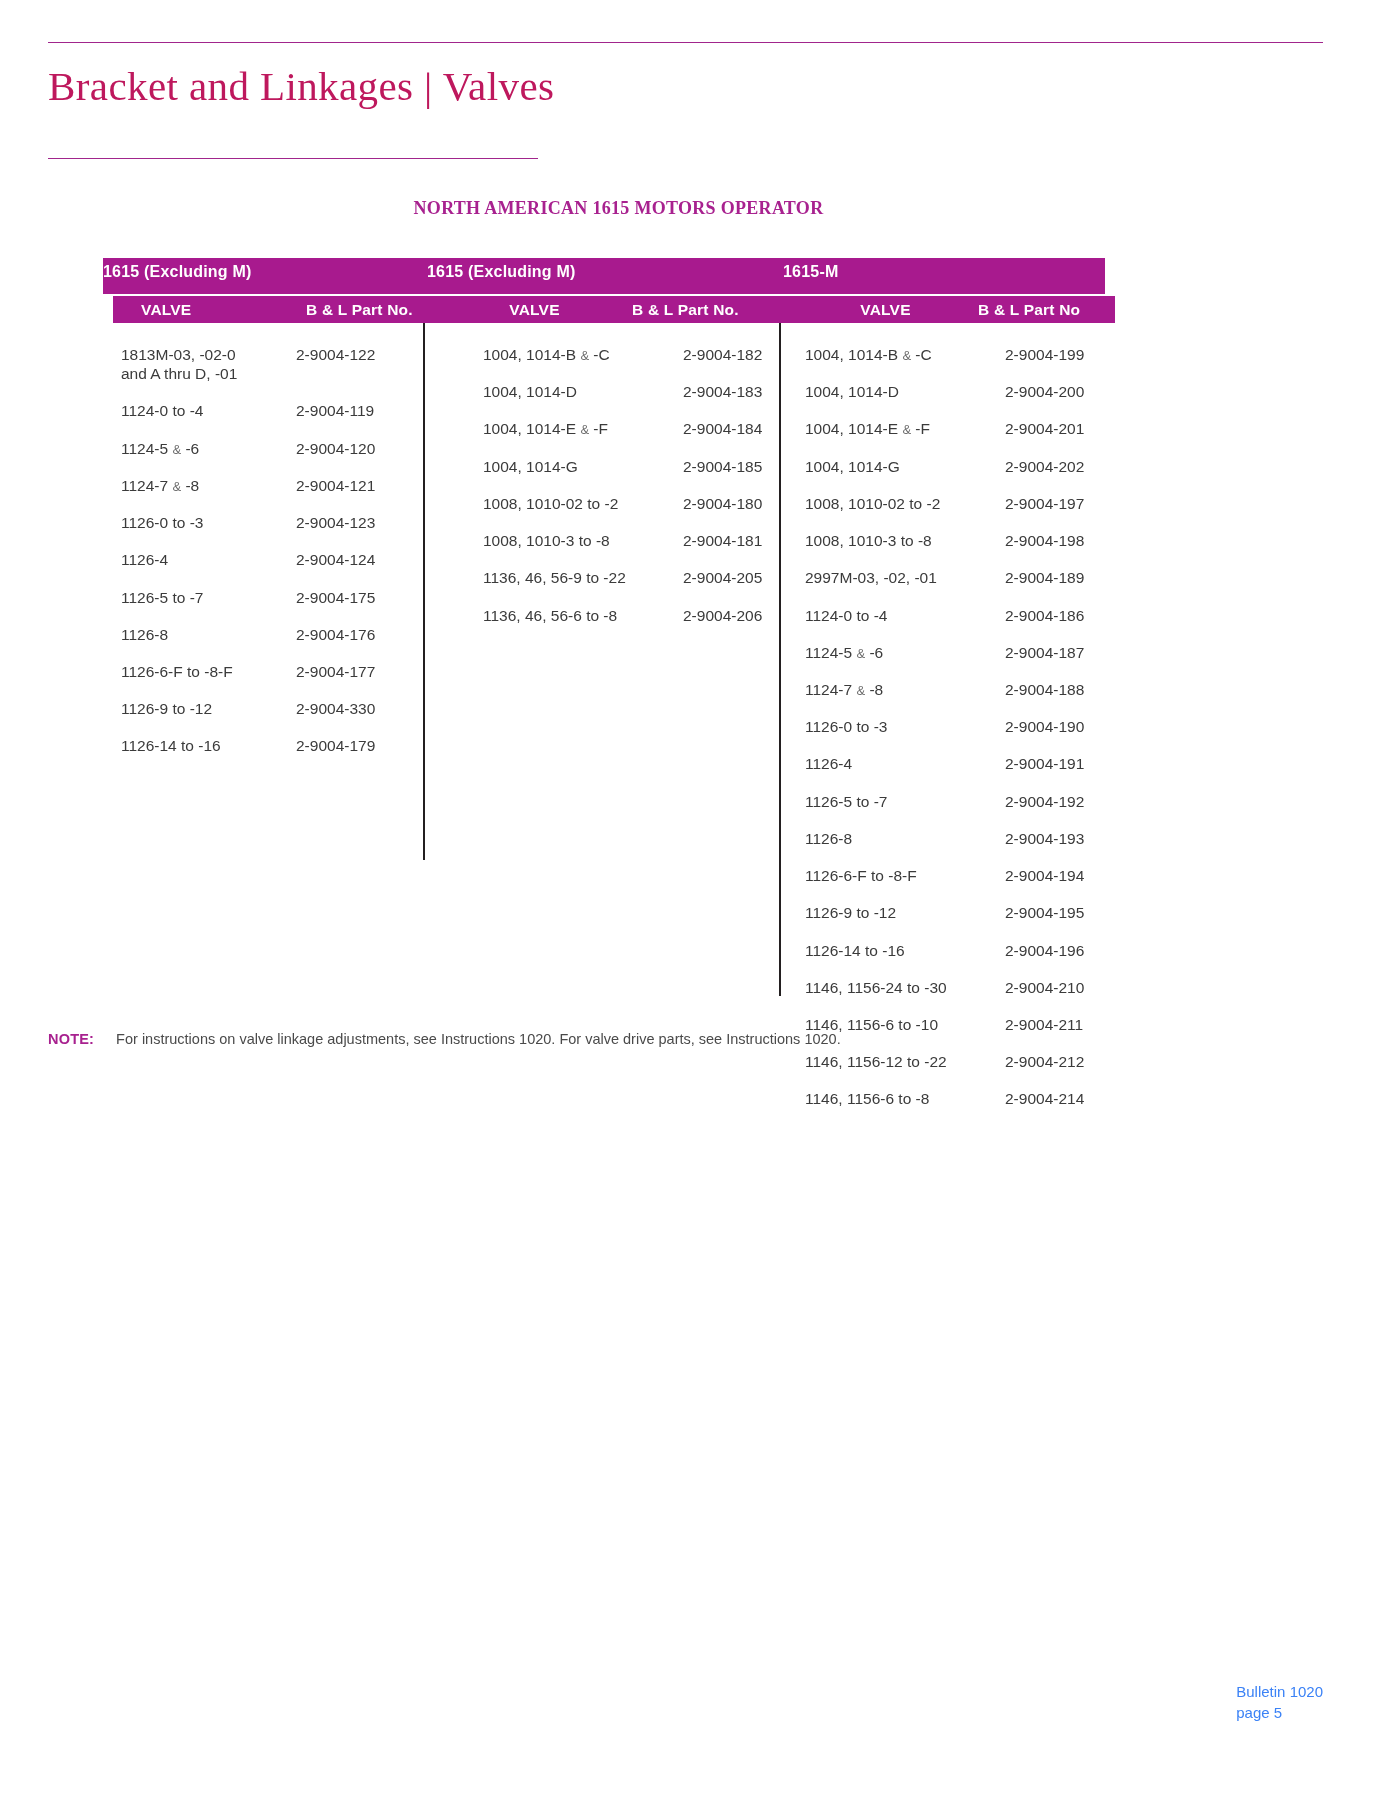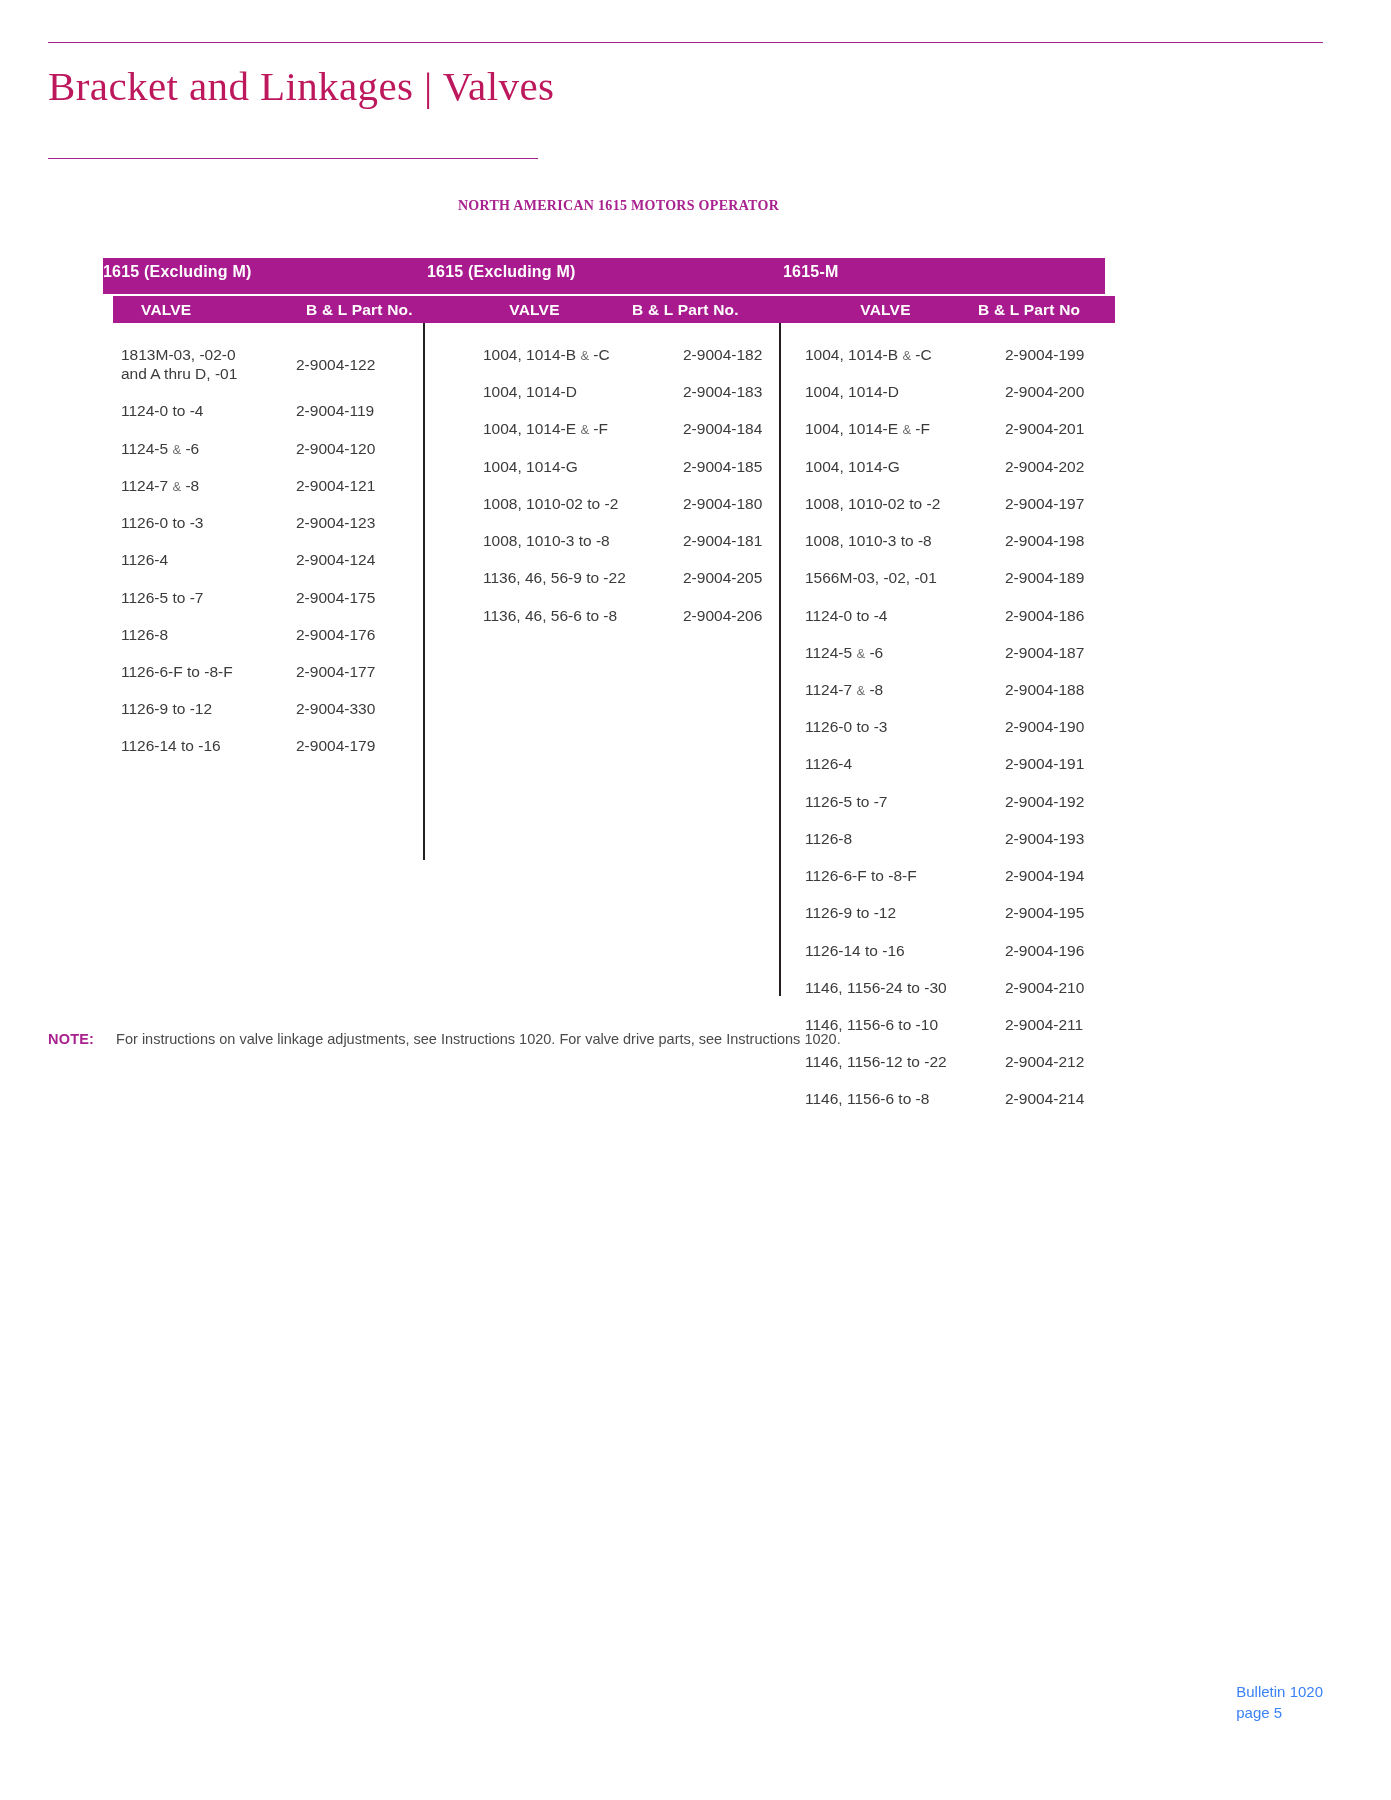--- a/index.html
+++ b/index.html
@@ -55,7 +55,7 @@
     text-align: center;
     font-family: "Liberation Serif", serif;
     font-weight: bold;
-    font-size: 14px;
+    font-size: 18px;
     letter-spacing: 0.3px;
     color: #a8218f;
   }

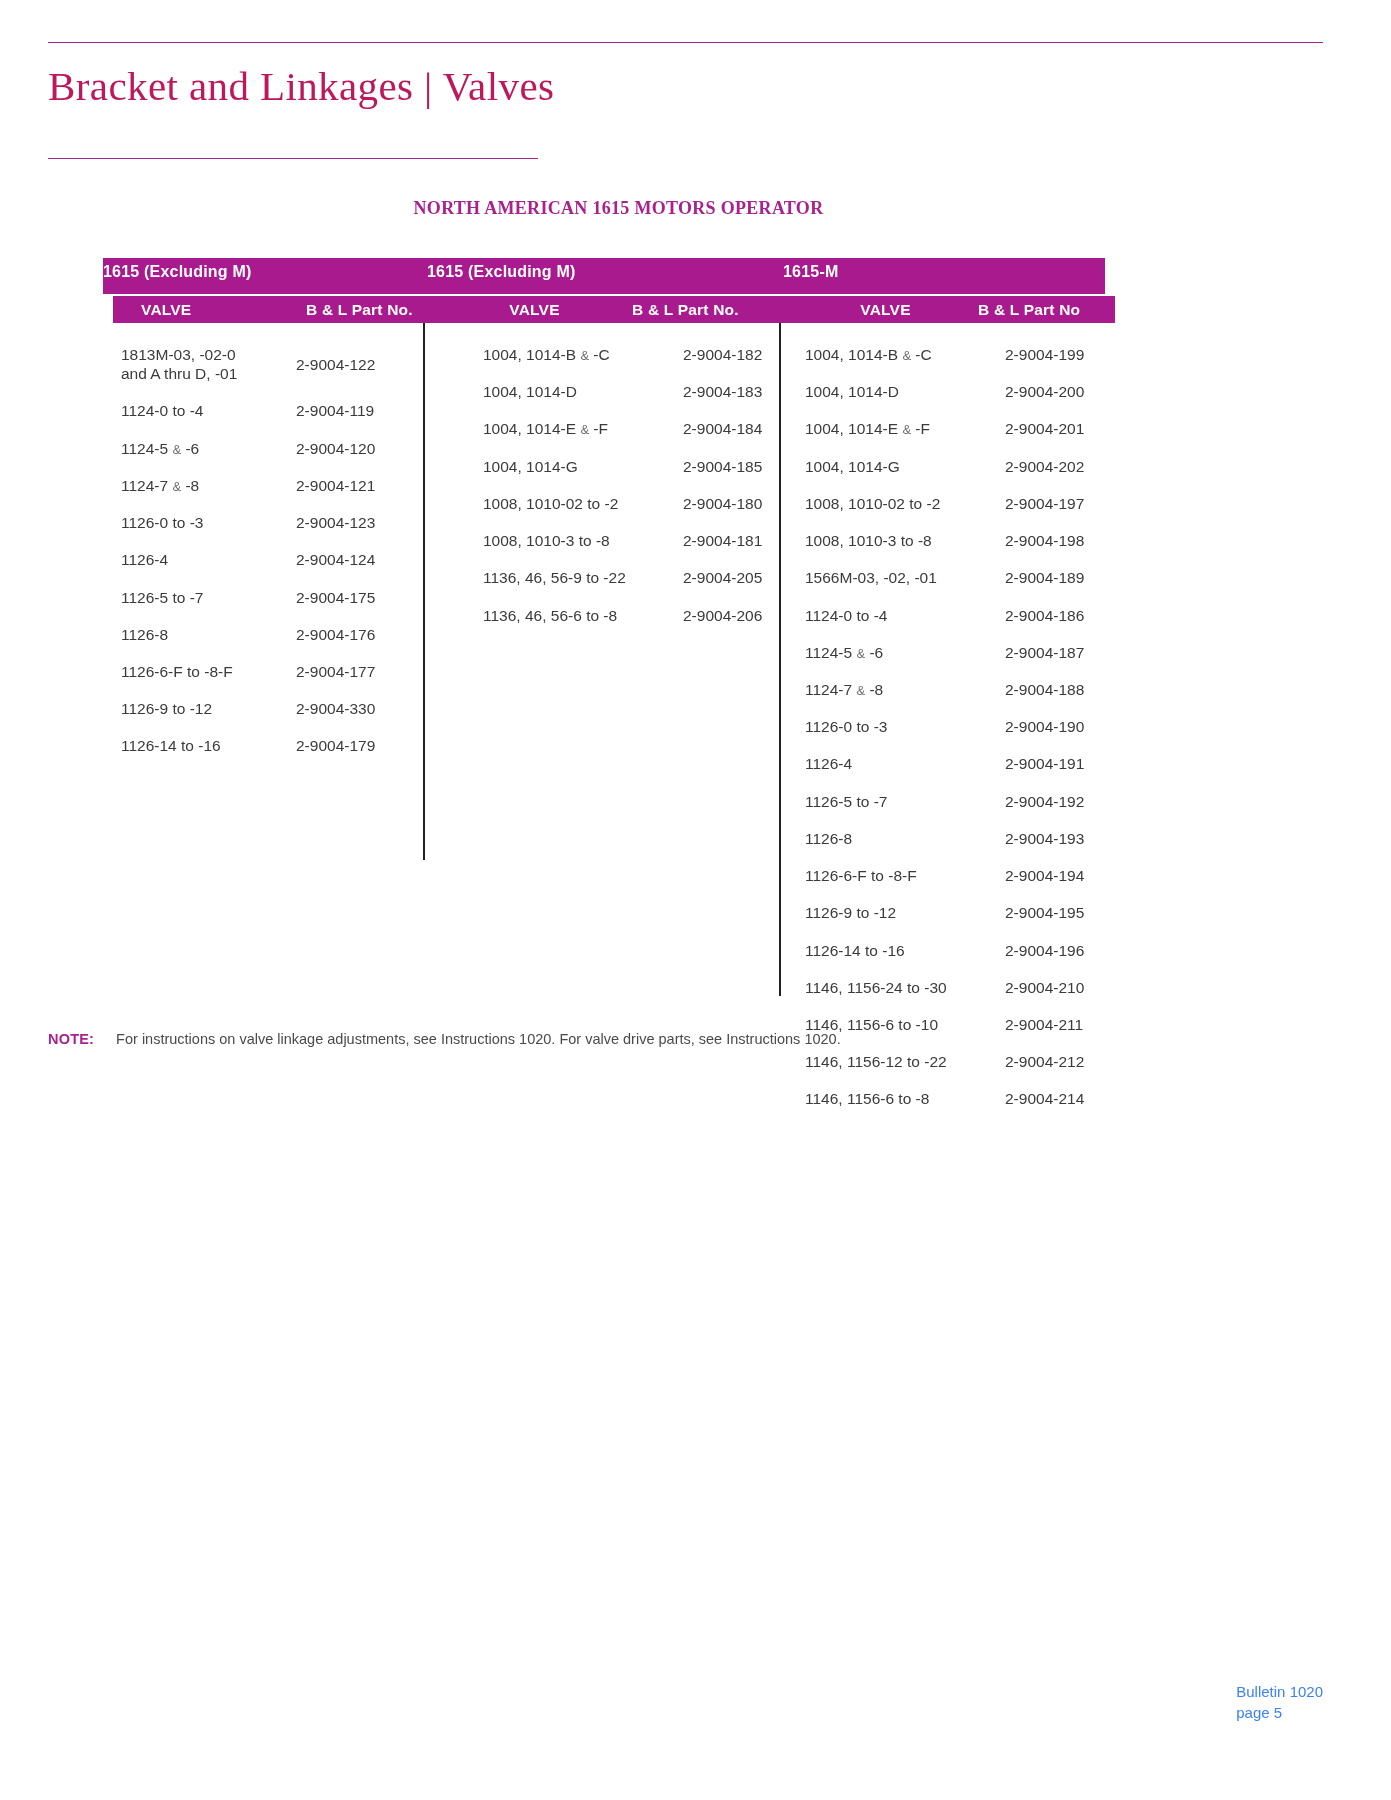--- a/index.html
+++ b/index.html
@@ -136,7 +136,7 @@
 
   .rec {
     display: flex;
-    align-items: center;
+    align-items: flex-start;
     font-size: 15.5px;
     color: #3b3b3b;
     line-height: 1.24;

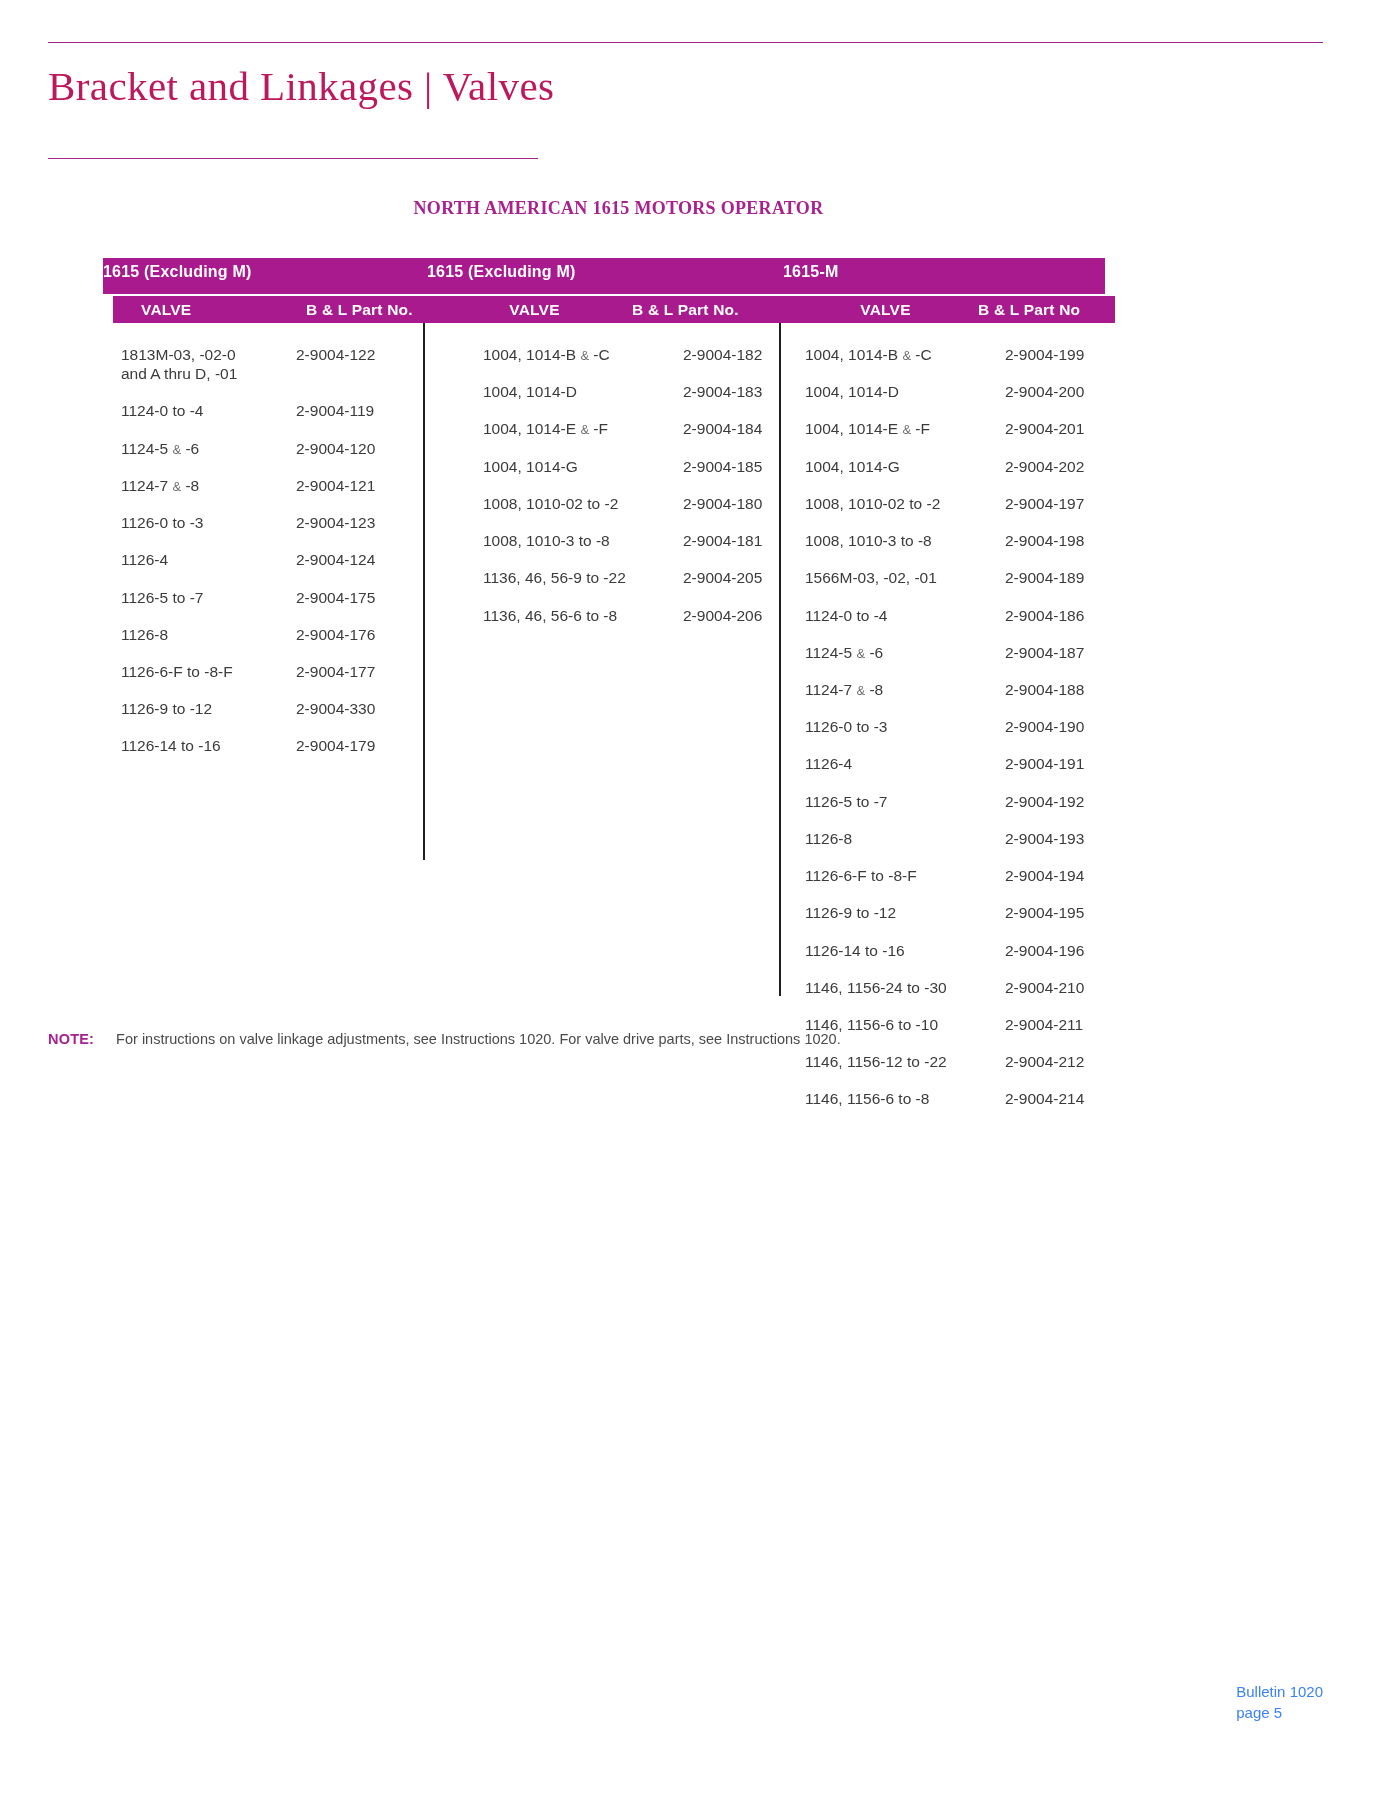--- a/index.html
+++ b/index.html
@@ -331,7 +331,7 @@
           <span class="part">2-9004-198</span>
         </div>
         <div class="rec">
-          <span class="valve">1566M-03, -02, -01</span>
+          <span class="valve">2997M-03, -02, -01</span>
           <span class="part">2-9004-189</span>
         </div>
         <div class="rec">

